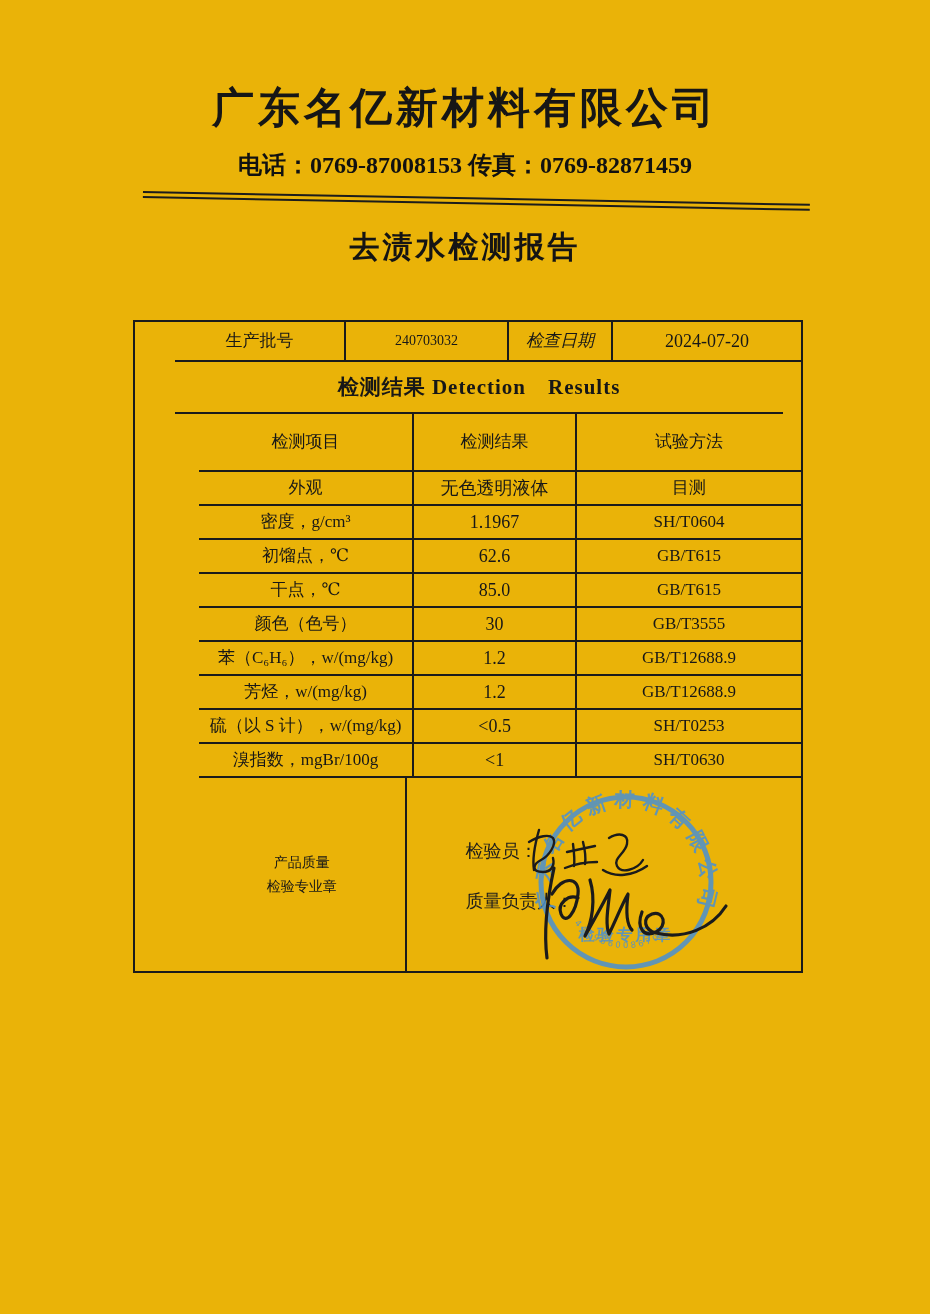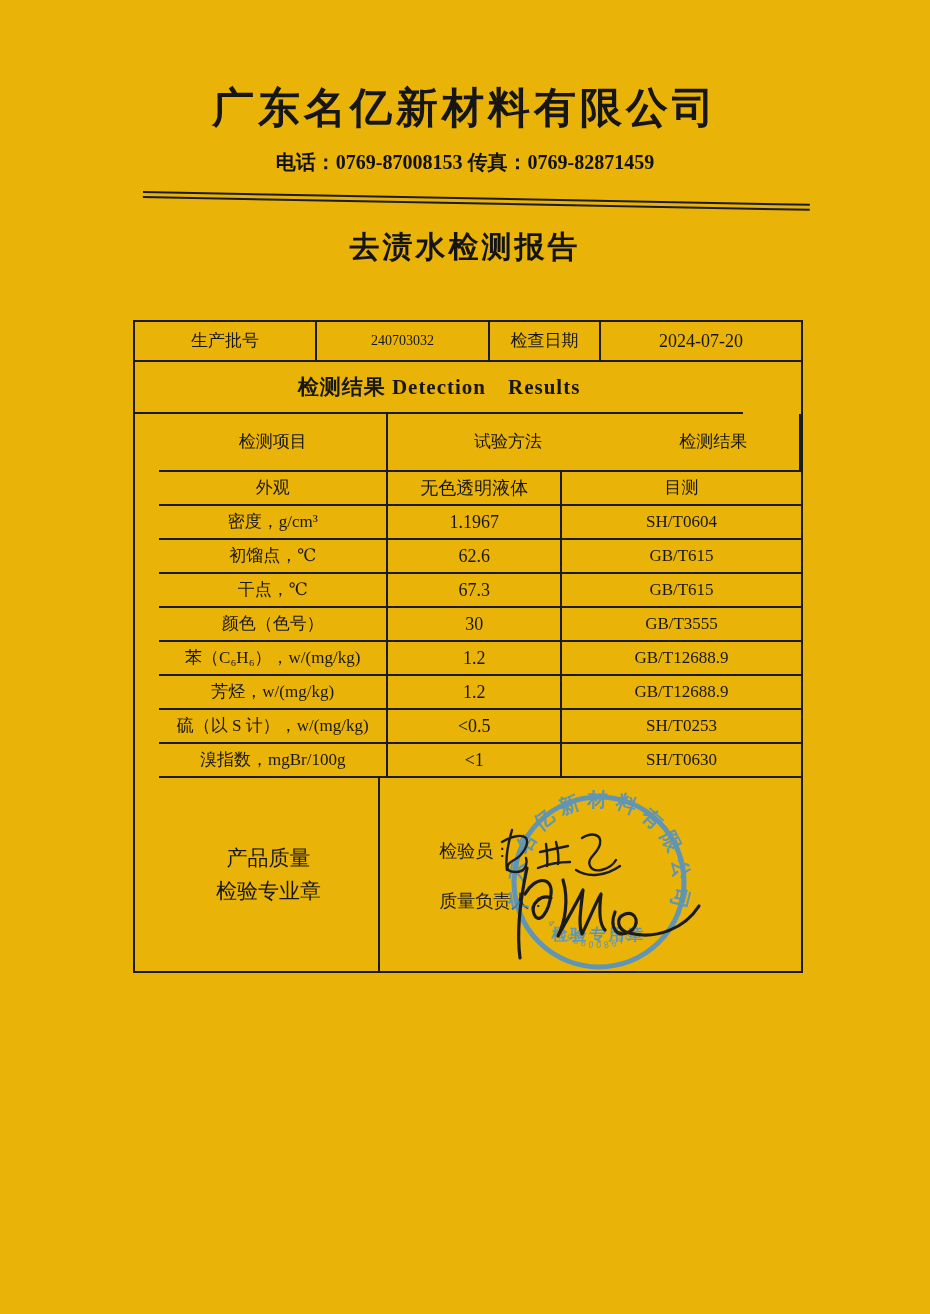--- a/index.html
+++ b/index.html
@@ -18,7 +18,7 @@
   }
   .contact-line {
     position:absolute; top:149px; left:0; width:100%;
-    text-align:center; font-size:20px; font-weight:700; color:#111;
+    text-align:center; font-size:24px; font-weight:700; color:#111;
   }
   .contact-line .lbl { font-weight:600; }
   .double-rule {

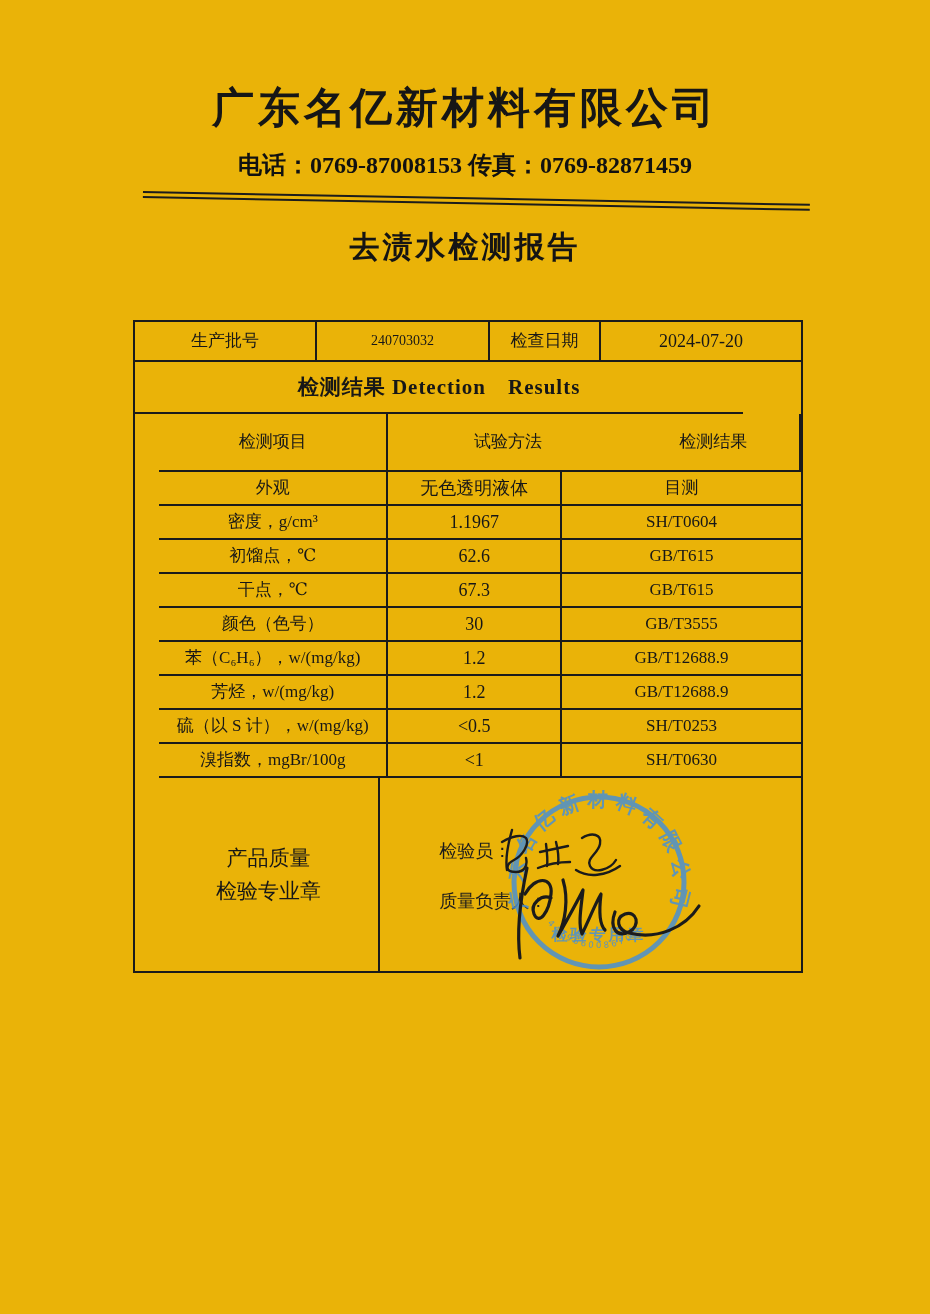--- a/index.html
+++ b/index.html
@@ -36,7 +36,7 @@
     position:absolute; left:133px; top:320px; width:670px;
     border:2px solid #1b1b1b; background:transparent;
   }
-  .trow { display:flex; width:100%; }
+  .trow { display:flex; width:100%;padding-left:40px; }
   .tc {
     display:flex; align-items:center; justify-content:center;
     border-right:2px solid #1b1b1b; border-bottom:2px solid #1b1b1b;

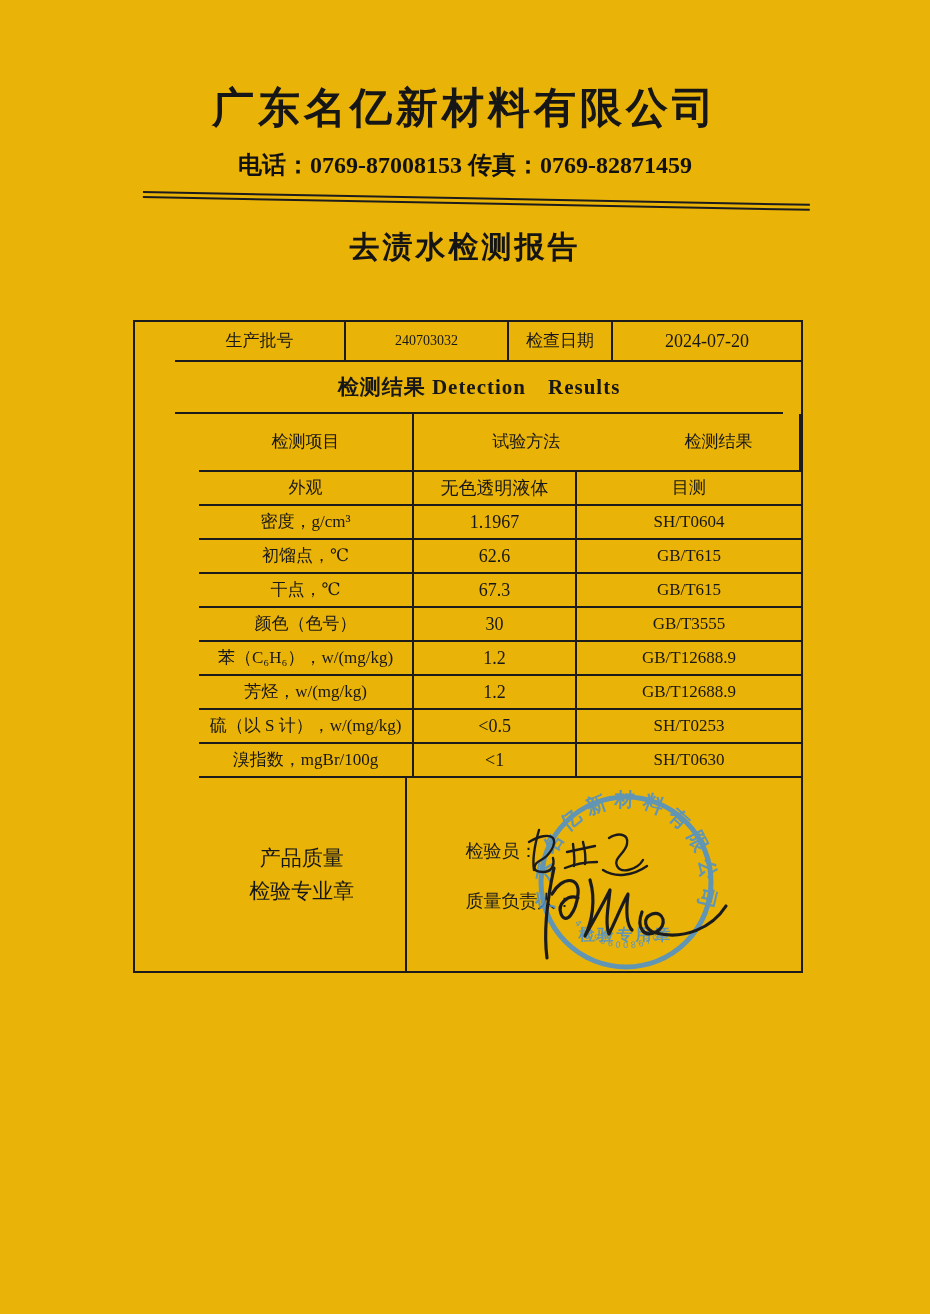--- a/index.html
+++ b/index.html
@@ -47,7 +47,7 @@
   
   .r-batch .tc { height:40px; }
   .c-b1 { width:182px; } .c-b2 { width:173px; font-size:14px; }
-  .c-b3 { width:111px; } .c-b4 { width:200px; font-size:18px; }
+  .c-b3 { width:111px;font-style:italic; } .c-b4 { width:200px; font-size:18px; }
   
   .r-det .tc { height:52px; width:608px; font-size:21px; font-weight:700; letter-spacing:1px; }
   

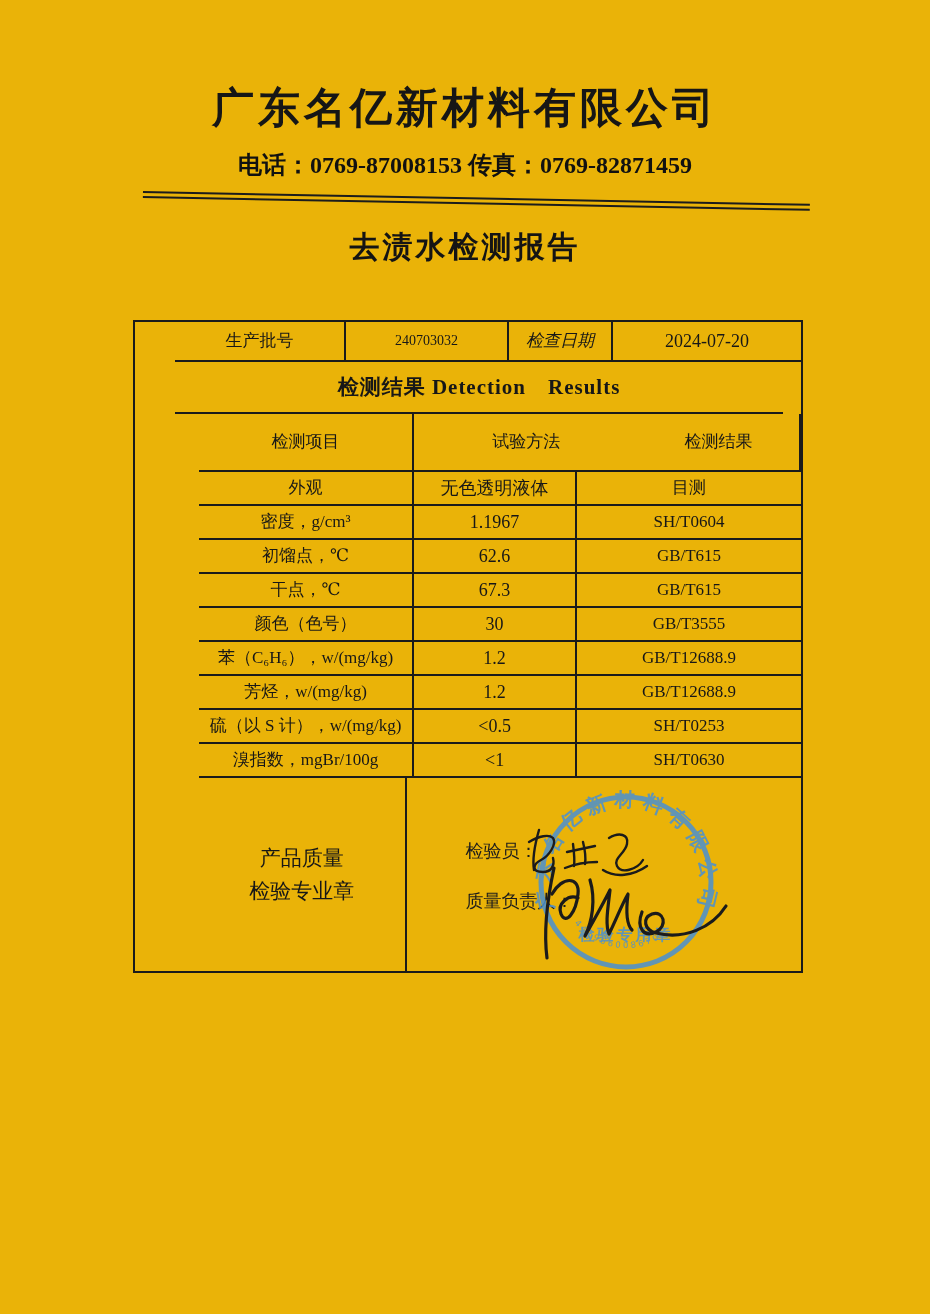--- a/index.html
+++ b/index.html
@@ -94,8 +94,8 @@
 
     <div class="trow r-head">
       <div class="tc c-1">检测项目</div>
+      <div class="tc c-2">检测结果</div>
       <div class="tc c-3 last">试验方法</div>
-      <div class="tc c-2">检测结果</div>
     </div>
 
     <div>

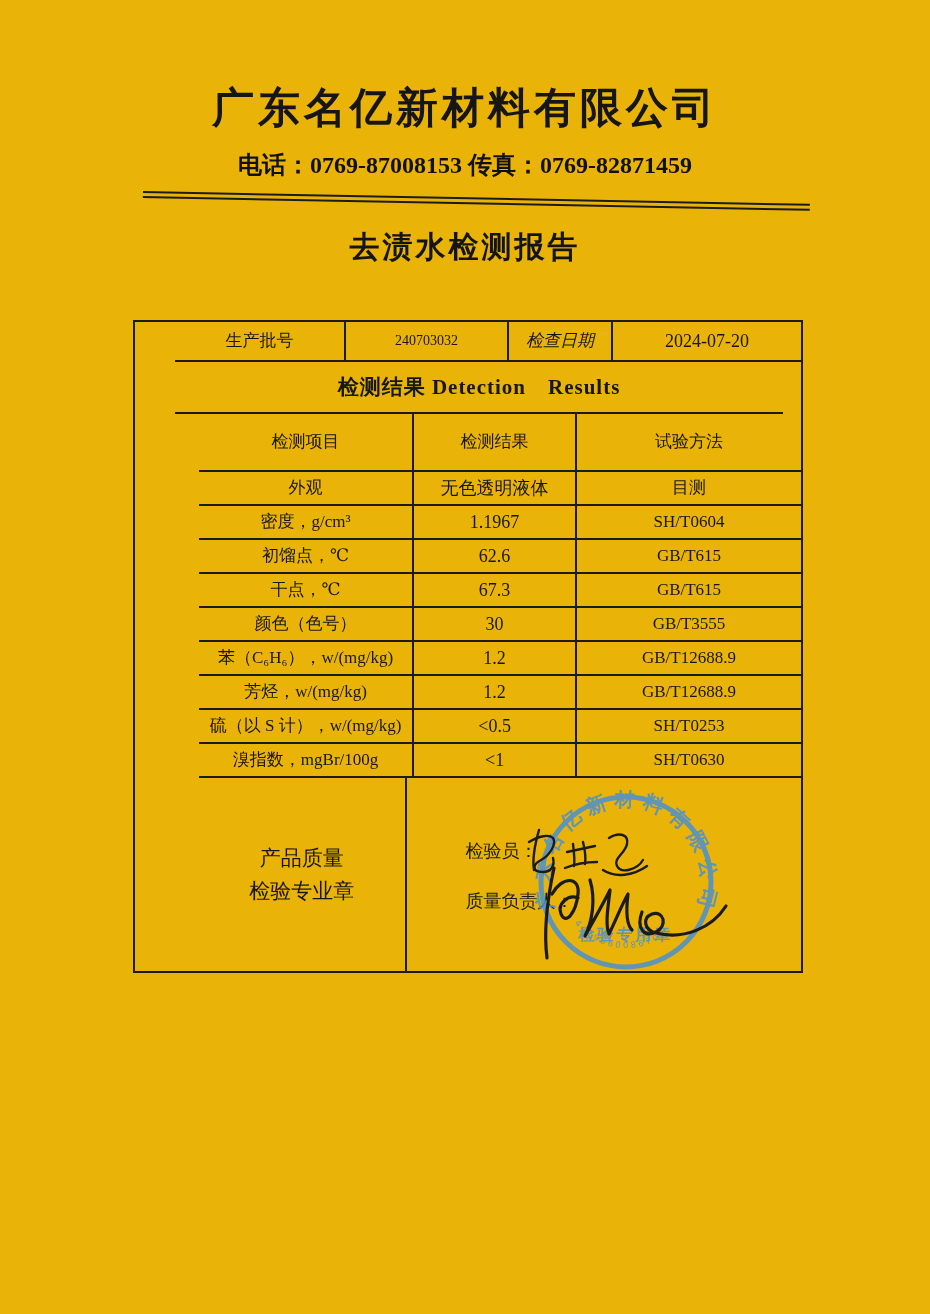--- a/index.html
+++ b/index.html
@@ -119,7 +119,7 @@
 
   <div class="trow r-data">
     <div class="tc c-1">干点，℃</div>
-    <div class="tc c-2">67.3</div>
+    <div class="tc c-2">85.0</div>
     <div class="tc c-3 last">GB/T615</div>
   </div>
 

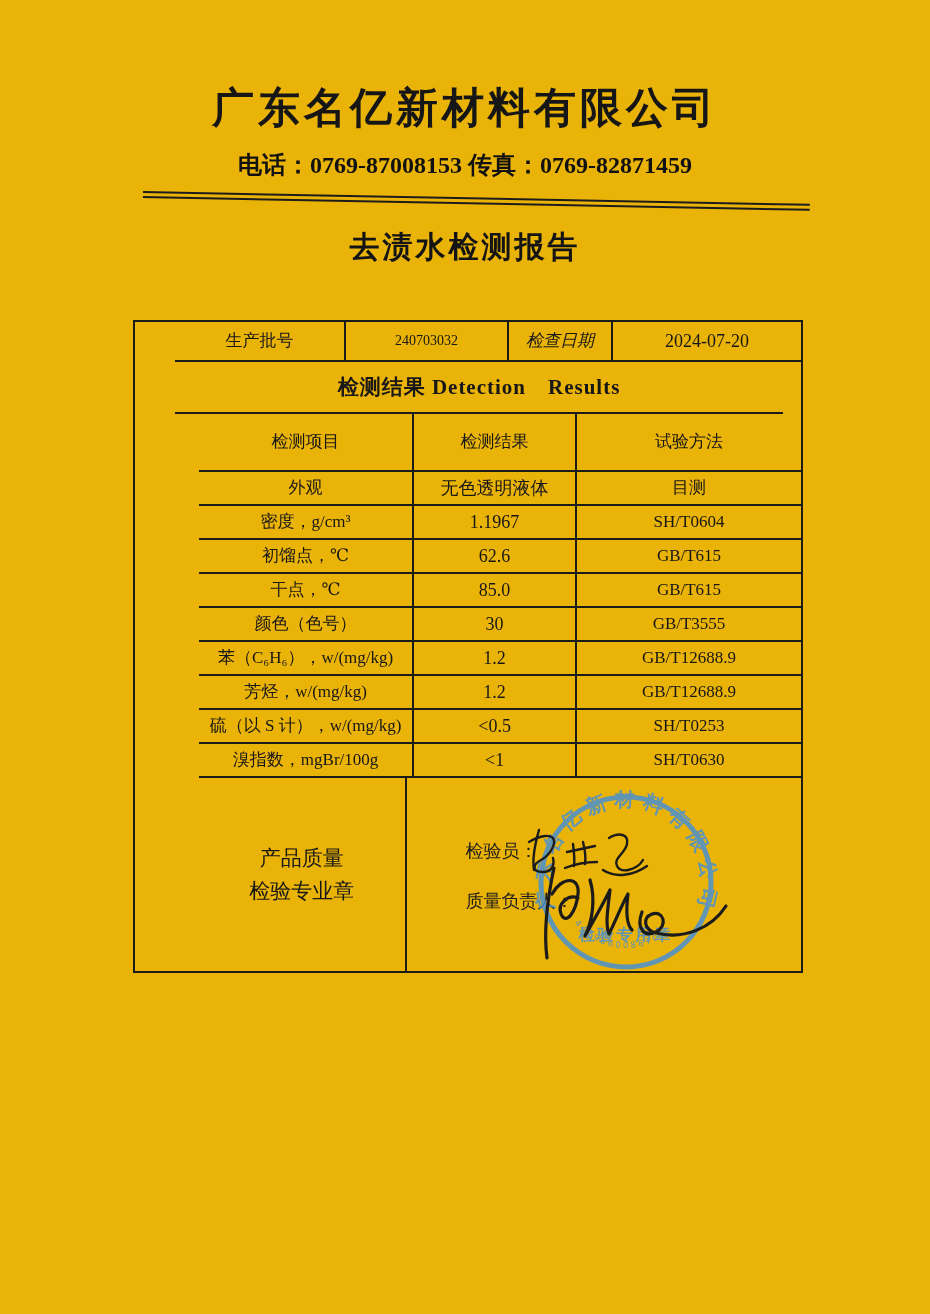--- a/index.html
+++ b/index.html
@@ -56,7 +56,7 @@
   .r-data .tc { height:34px; }
   .r-data .c-2 { font-size:18px; }
   
-  .r-bottom .c-1 { height:193px; flex-direction:column; gap:6px; font-size:21px; }
+  .r-bottom .c-1 { height:193px; flex-direction:column; gap:6px; font-size:14px; }
   .r-bottom .c-sig {
     height:193px; width:453px; position:relative; display:block;
     border-right:none;

